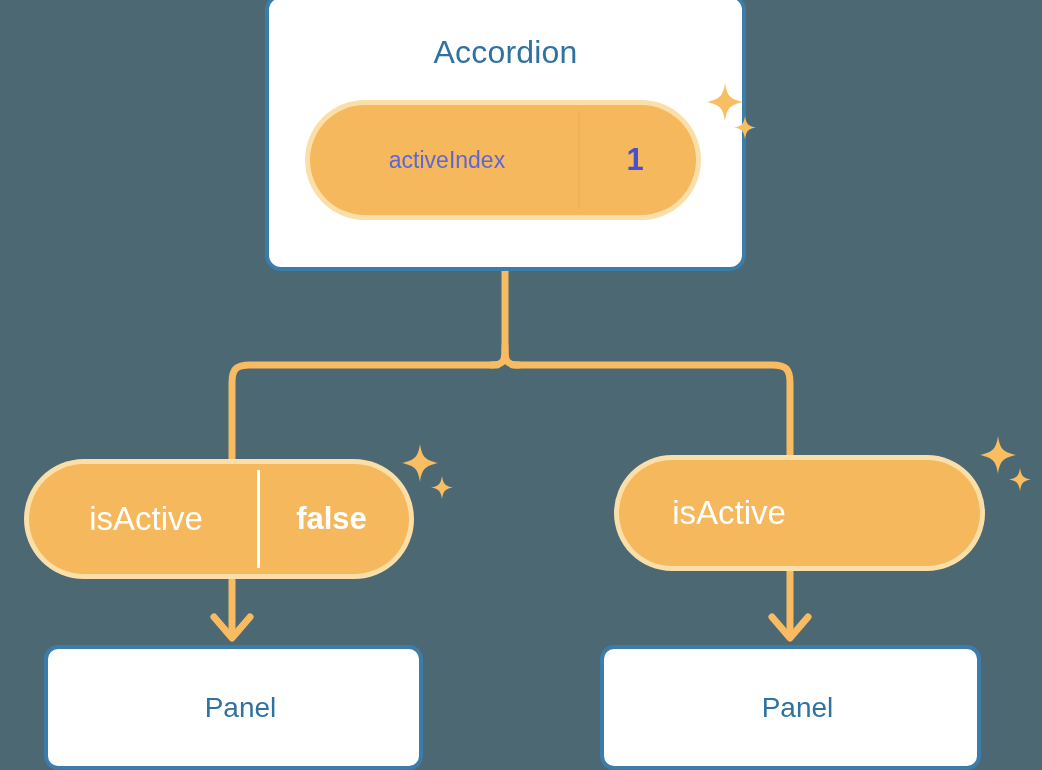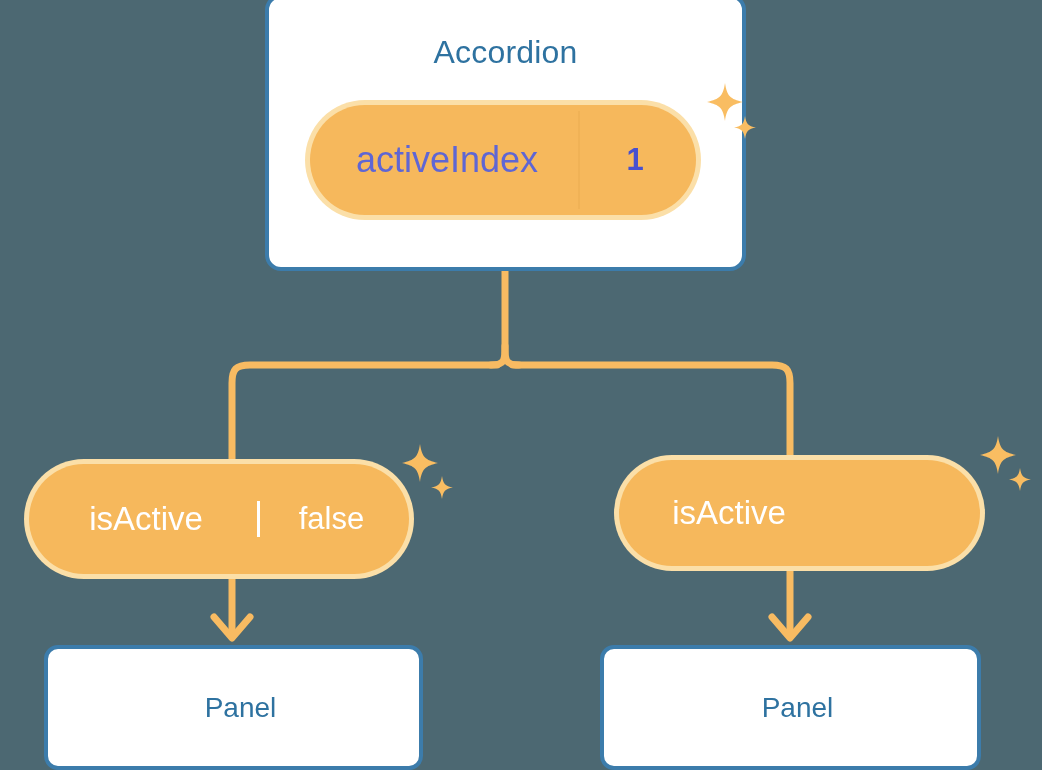--- a/index.html
+++ b/index.html
@@ -100,7 +100,7 @@
   }
   .pill.light .pill-key {
     color: #5f66d4;
-    font-size: 36px;
+    font-size: 23px;
     font-weight: 400;
     padding: 0 22px;
   }

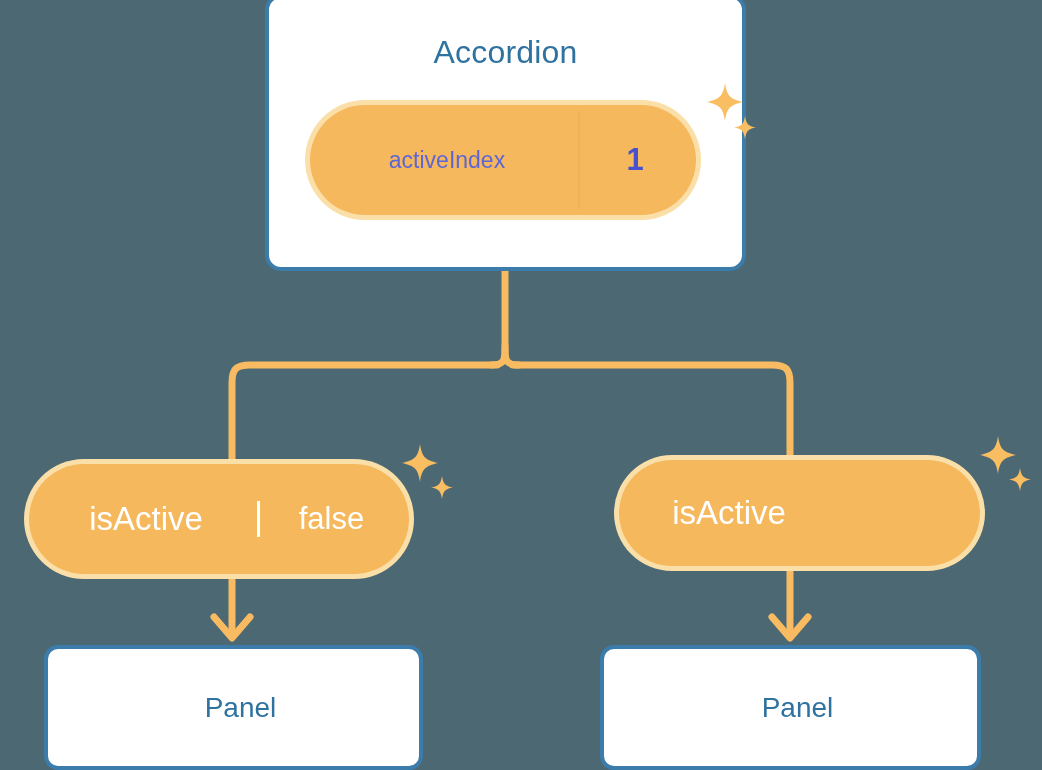--- a/index.html
+++ b/index.html
@@ -115,7 +115,6 @@
   
   .pill.solid {
     background: #1d4ed8;
-    align-items: center;
   }
   .pill.solid .pill-key {
     color: #ffffff;

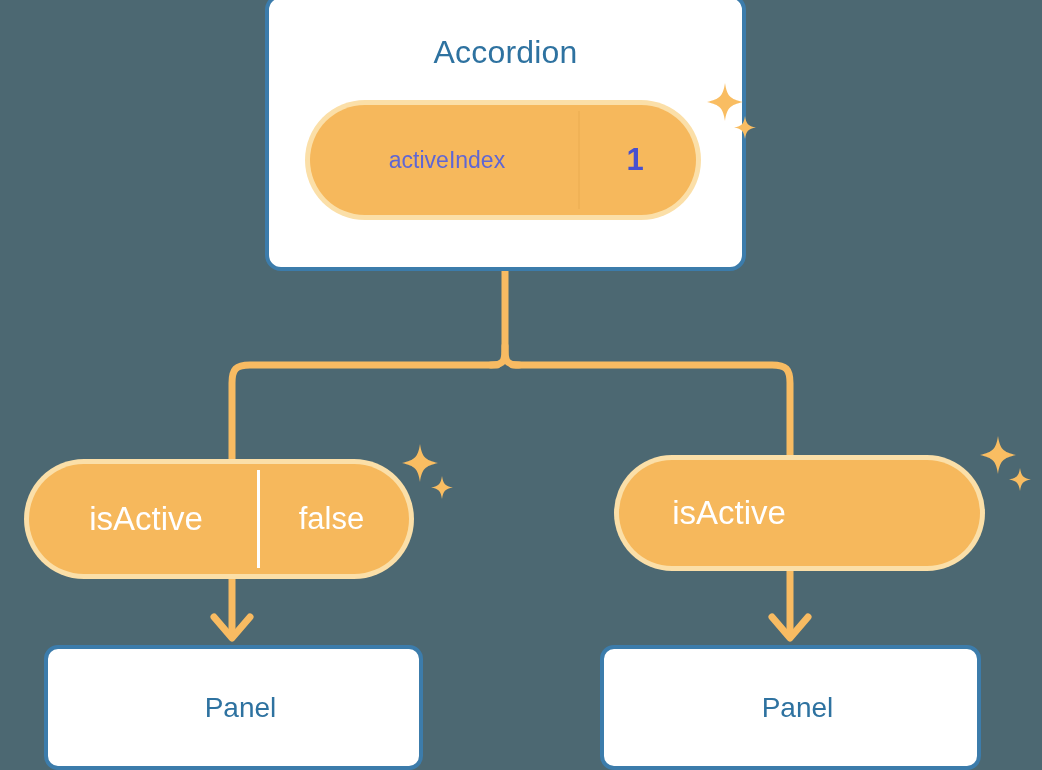--- a/index.html
+++ b/index.html
@@ -125,7 +125,7 @@
   .pill.solid .pill-val {
     color: #ffffff;
     font-size: 31px;
-    font-weight: 400;
+    font-weight: 700;
     border-left: 3px solid #ffffff;
     padding: 0 26px;
   }

